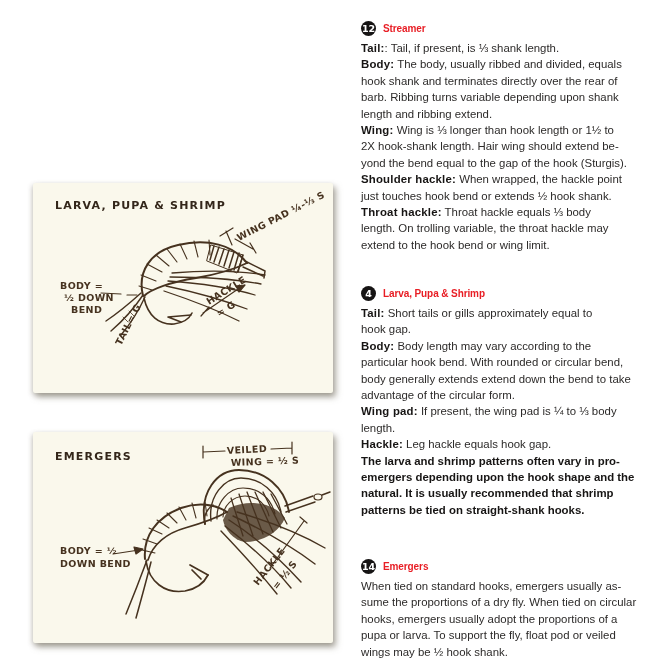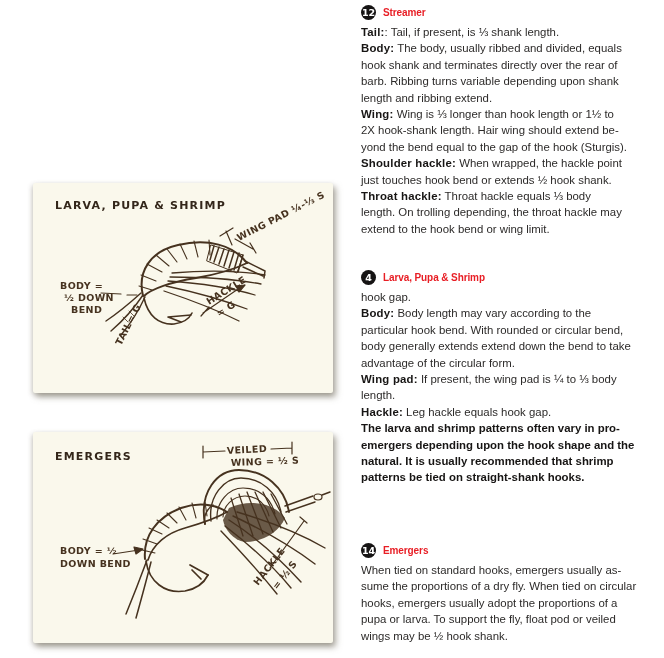--- a/index.html
+++ b/index.html
@@ -31,7 +31,7 @@
     font-family:"DejaVu Sans",sans-serif;font-weight:bold;font-size:9.5px;
     letter-spacing:.4px;fill:var(--ink);stroke:none;
   }
-  .text-column{position:absolute;left:361px;top:0;width:302px;height:522px;}
+  .text-column{position:absolute;left:361px;top:16px;width:302px;height:522px;}
   .section{position:absolute;left:0;width:100%;}
   .section:nth-child(1){top:5px;}
   .section:nth-child(2){top:270px;}

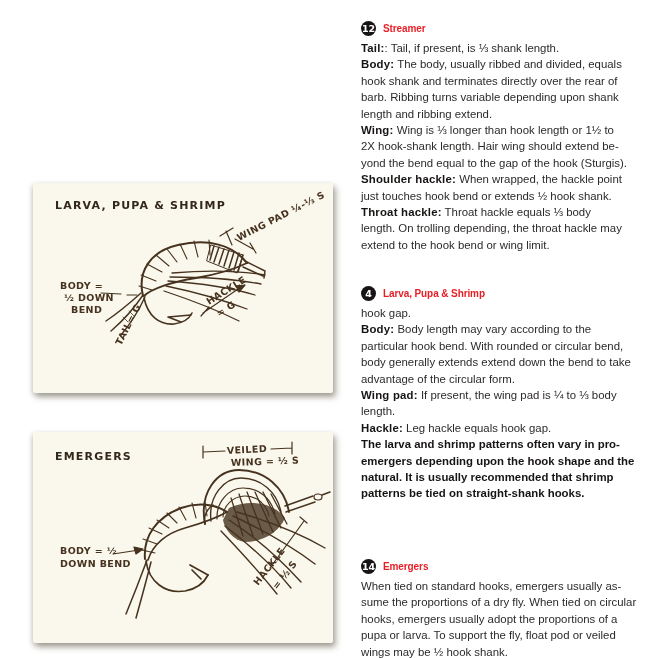--- a/index.html
+++ b/index.html
@@ -201,7 +201,7 @@
       <div class="line"><b class="lbl">Shoulder hackle:</b> When wrapped, the hackle point</div>
       <div class="line">just touches hook bend or extends ½ hook shank.</div>
       <div class="line"><b class="lbl">Throat hackle:</b> Throat hackle equals ⅓ body</div>
-      <div class="line">length. On trolling depending, the throat hackle may</div>
+      <div class="line">length. On trolling variable, the throat hackle may</div>
       <div class="line">extend to the hook bend or wing limit.</div>
     </div>
     <div class="section">

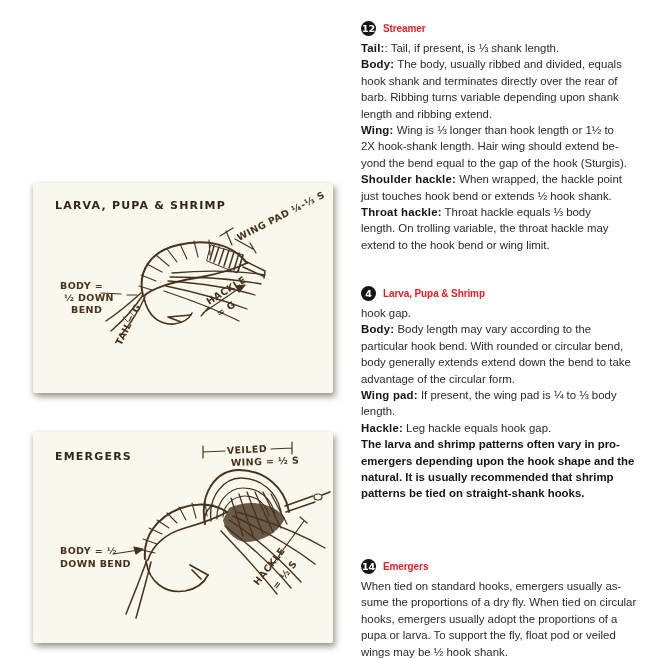--- a/index.html
+++ b/index.html
@@ -209,6 +209,7 @@
         <span class="badge">4</span>
         <span class="sec-title">Larva, Pupa &amp; Shrimp</span>
       </div>
+      <div class="line"><b class="lbl">Tail:</b> Short tails or gills approximately equal to</div>
       <div class="line">hook gap.</div>
       <div class="line"><b class="lbl">Body:</b> Body length may vary according to the</div>
       <div class="line">particular hook bend. With rounded or circular bend,</div>

